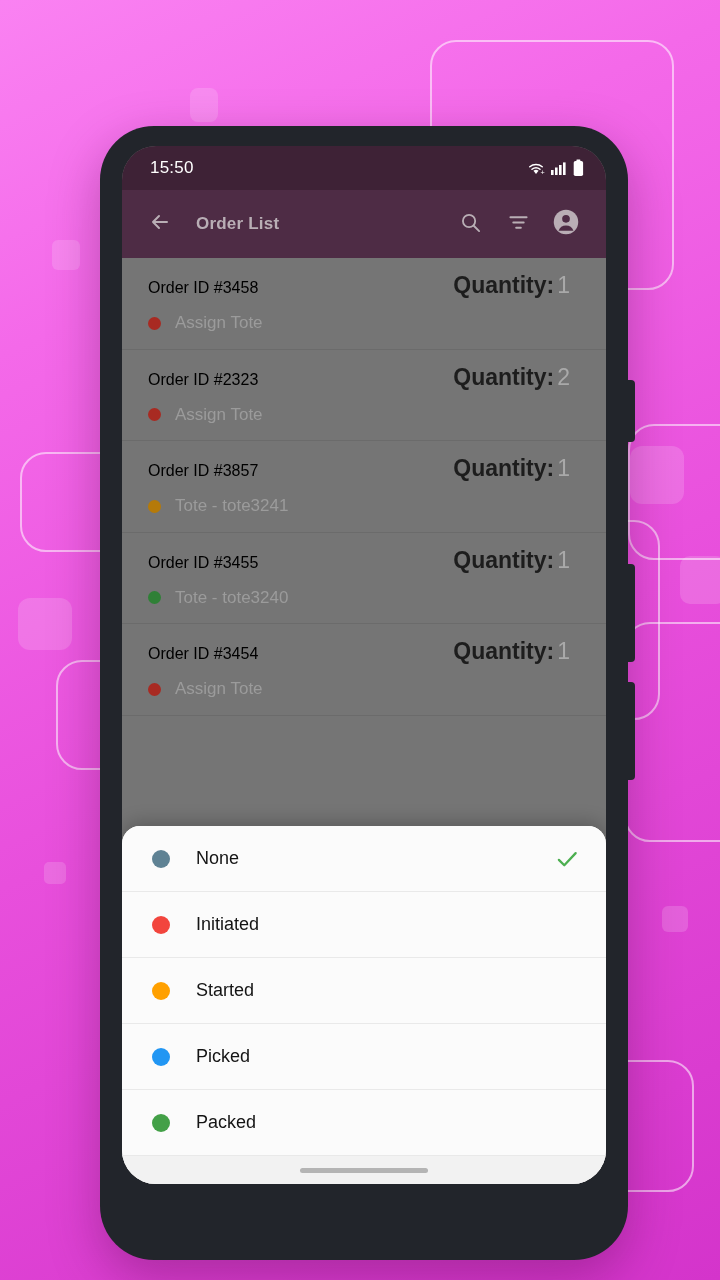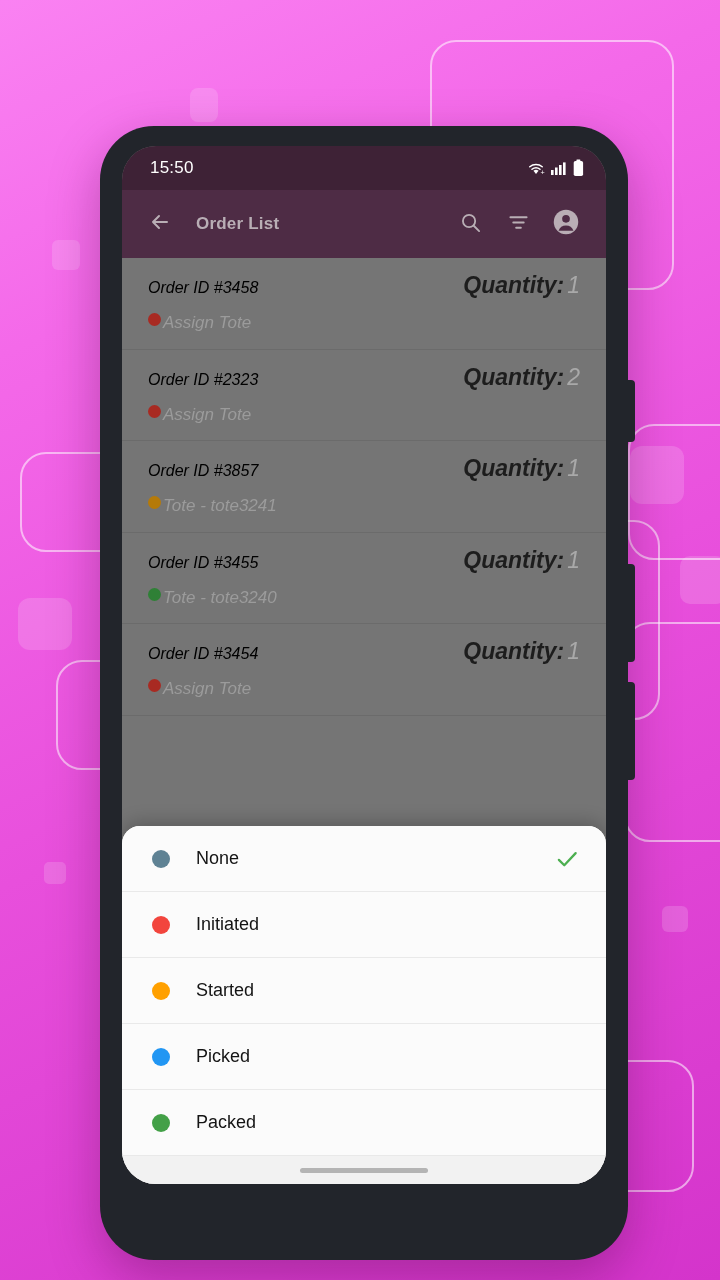--- a/index.html
+++ b/index.html
@@ -122,10 +122,9 @@
   }
   .order-row {
     height: 91.5px;
-    padding: 14px 26px 0 26px;
+    padding: 14px 36px 0 26px;
     border-bottom: 1px solid #6b6b6b;
     background: #757575;
-    font-style: italic;
   }
   .order-top {
     display: flex;

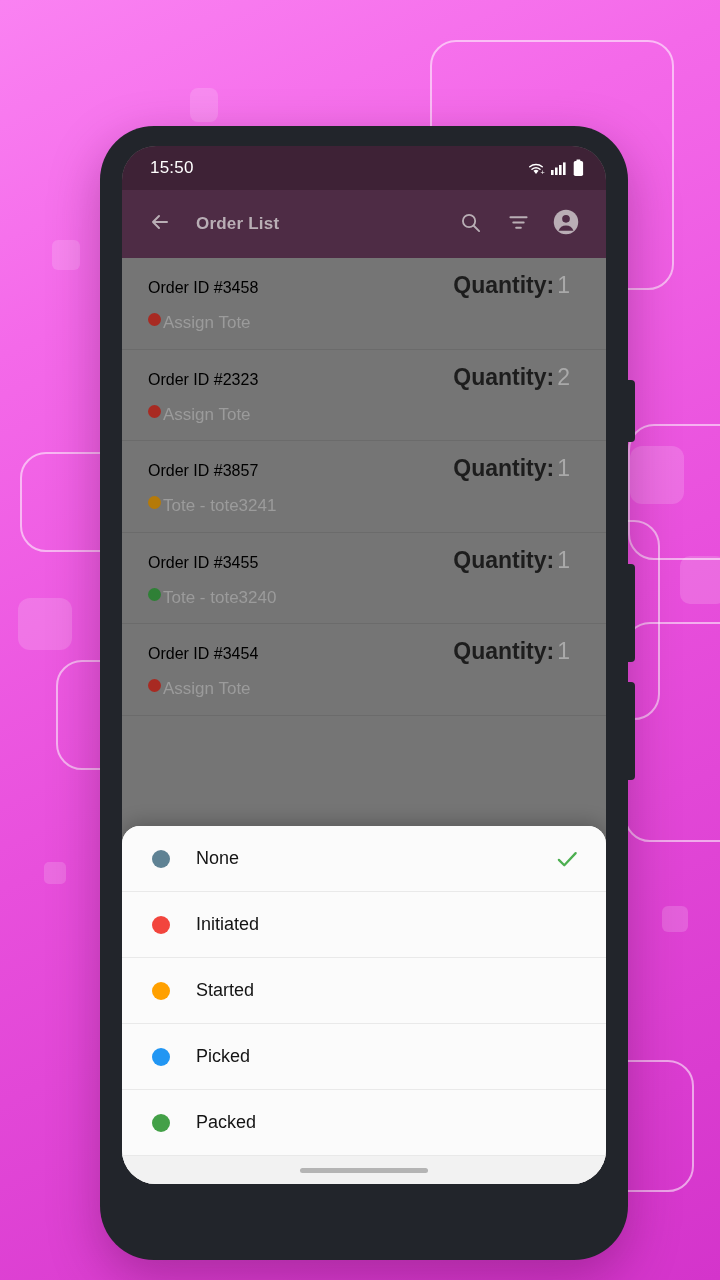--- a/index.html
+++ b/index.html
@@ -143,7 +143,8 @@
   }
   .order-status {
     display: flex;
-    gap: 2px;
+    align-items: center;
+    gap: 14px;
     margin-top: 14px;
   }
   .dot {

